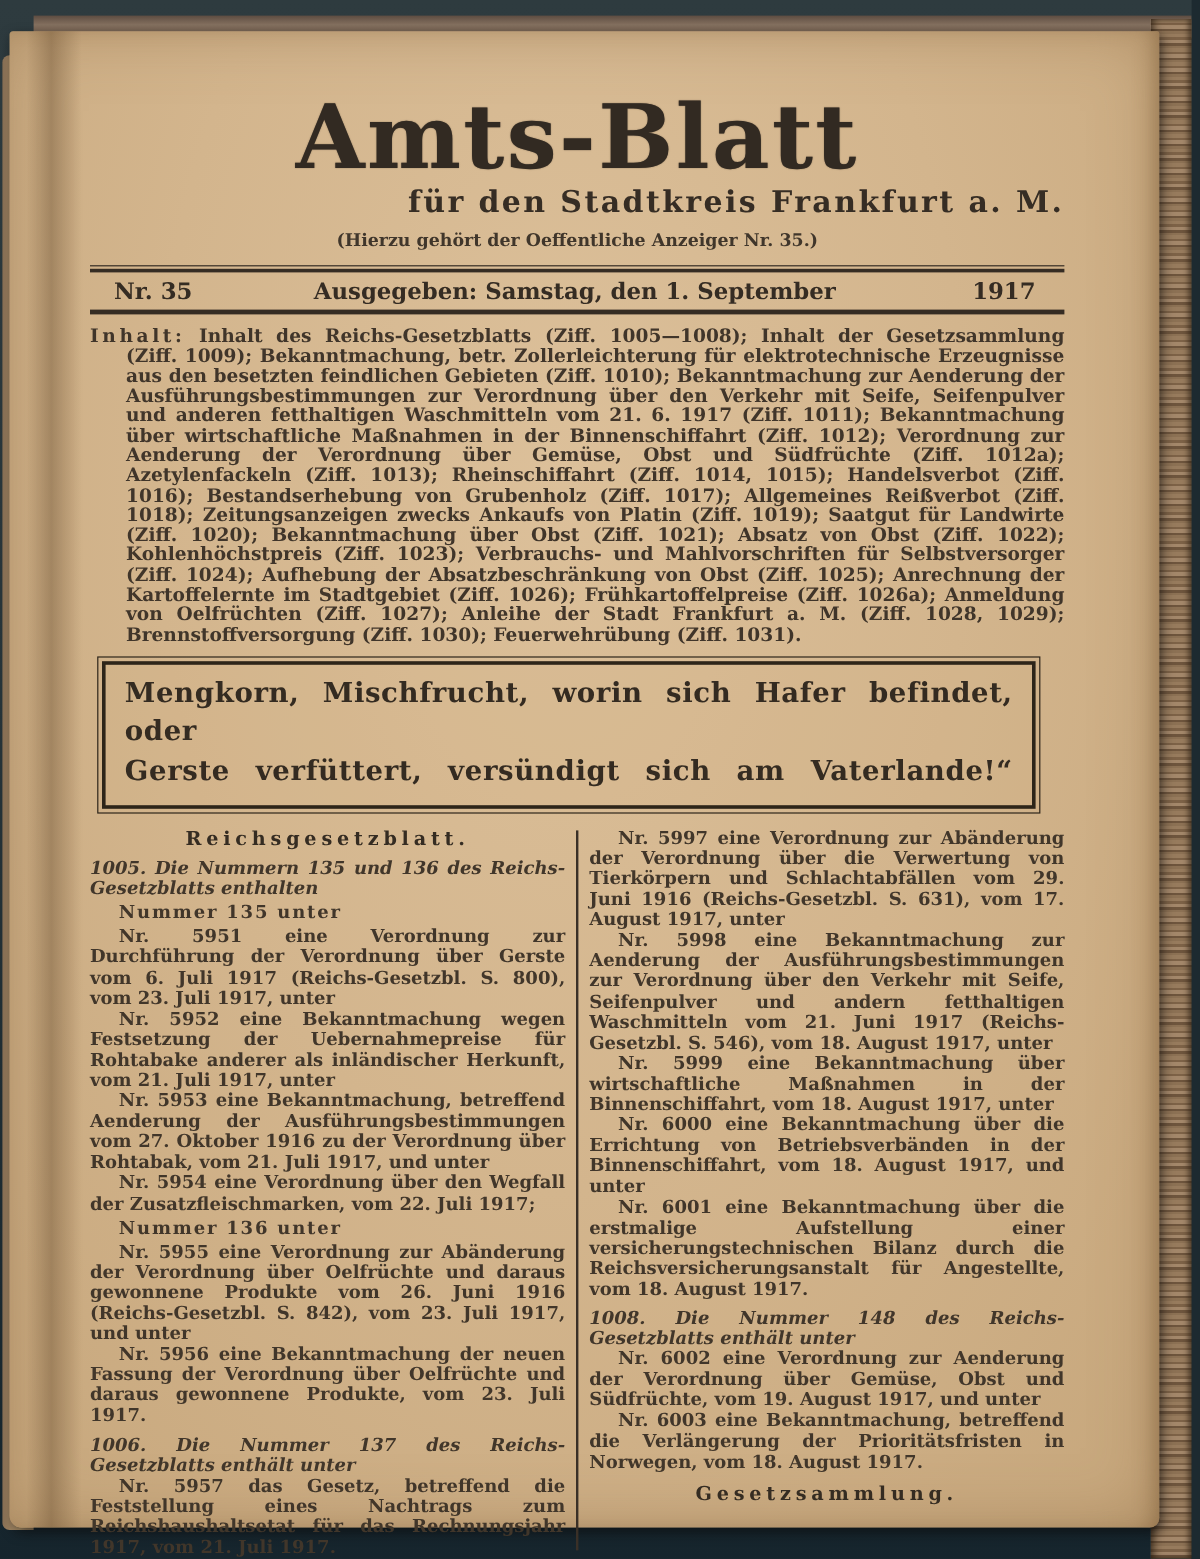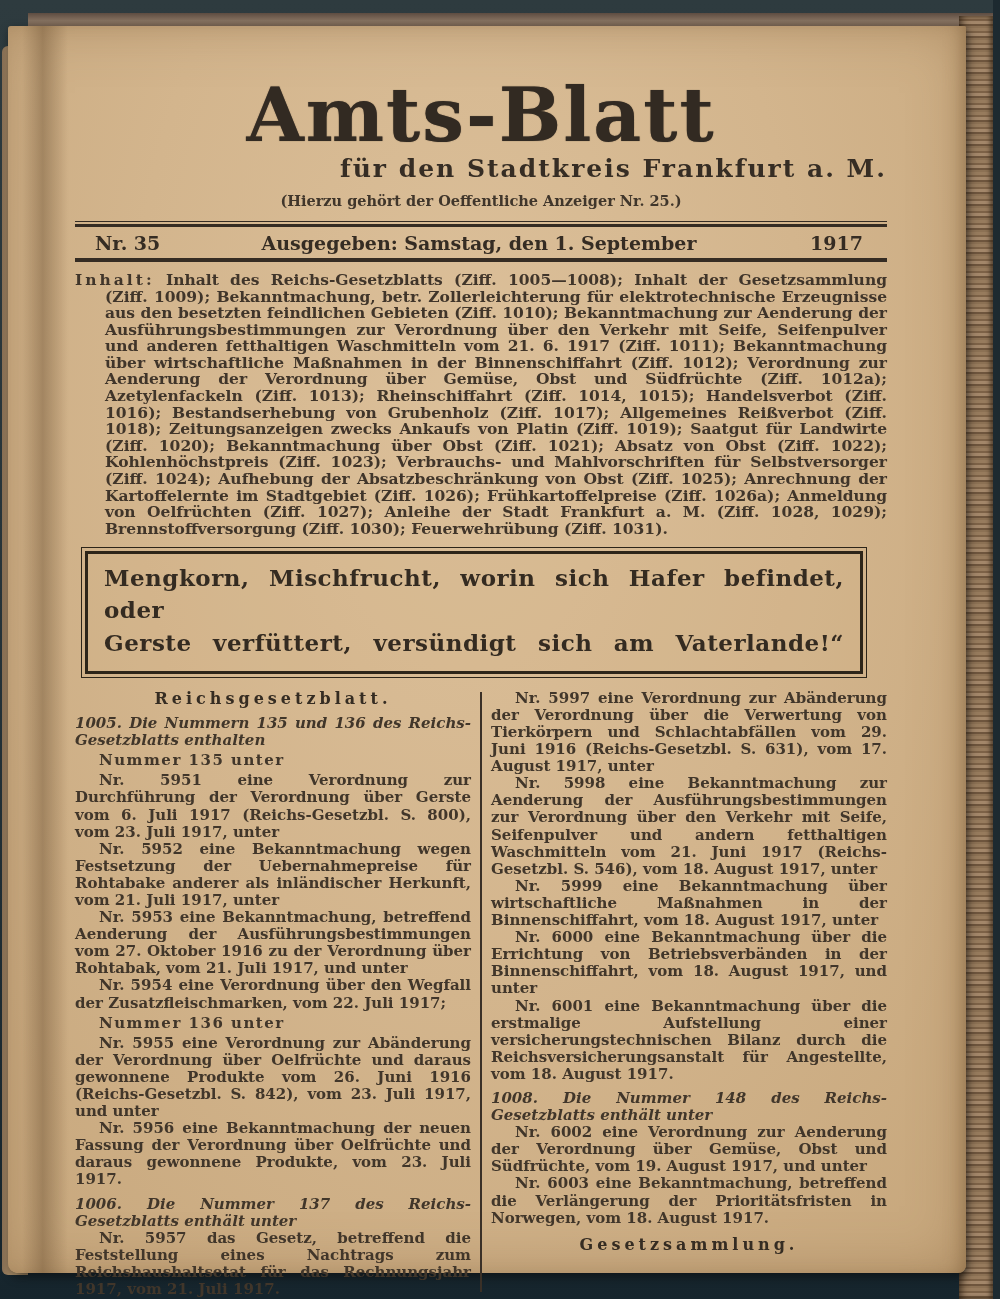--- a/index.html
+++ b/index.html
@@ -70,7 +70,7 @@
 
       <h1 class="title">Amts-Blatt</h1>
       <div class="subtitle">für den Stadtkreis Frankfurt a. M.</div>
-      <div class="note">(Hierzu gehört der Oeffentliche Anzeiger Nr. 25.)</div>
+      <div class="note">(Hierzu gehört der Oeffentliche Anzeiger Nr. 35.)</div>
 
       <div class="rule-double">
         <div class="thin"></div>

